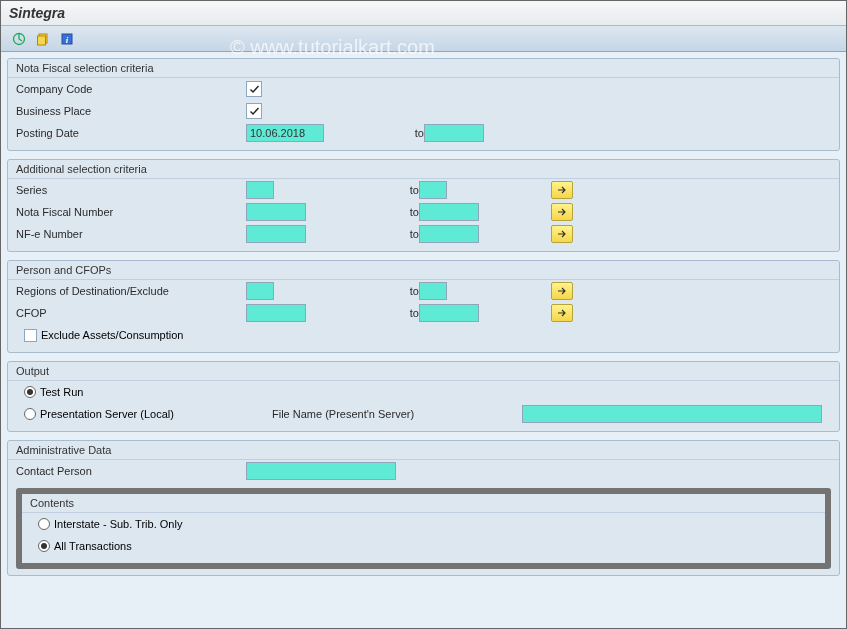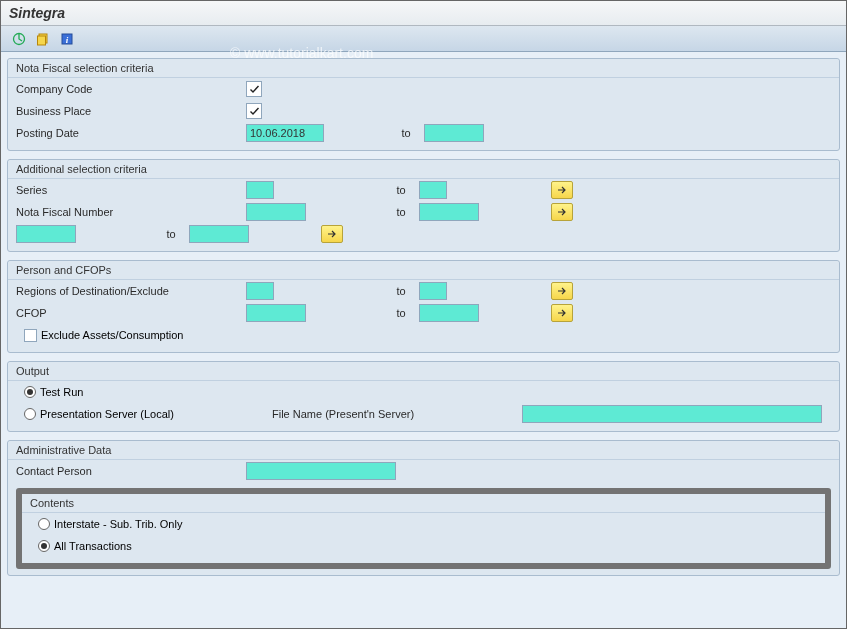--- a/index.html
+++ b/index.html
@@ -139,9 +139,9 @@
   }
   .watermark {
     position: absolute;
-    top: 45px; left: 230px;
+    top: 36px; left: 230px;
     color: rgba(255,255,255,0.7);
-    font-size: 14px;
+    font-size: 20px;
     pointer-events: none;
     display:flex; gap:8px; align-items:center;
   }

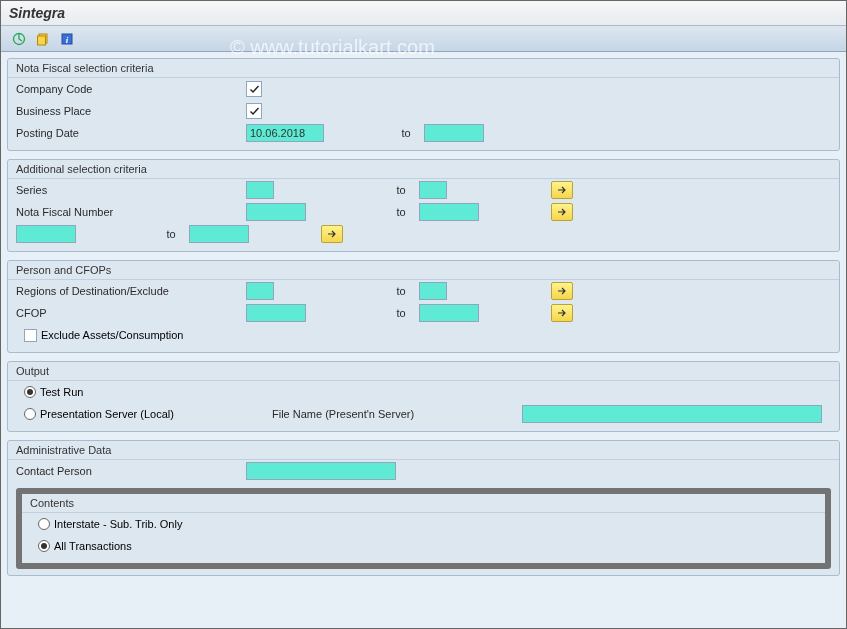--- a/index.html
+++ b/index.html
@@ -85,7 +85,7 @@
   }
   .to {
     width: 40px;
-    text-align: center;
+    text-align: right;
     padding-left: 4px;
     color: #2A2A2A;
   }

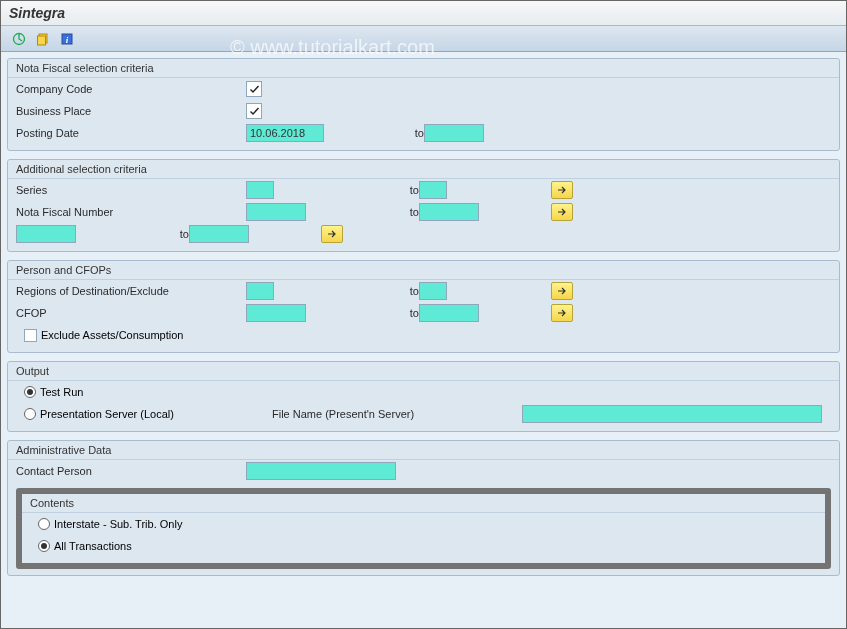--- a/index.html
+++ b/index.html
@@ -232,6 +232,7 @@
       </span>
     </div>
     <div class="row">
+      <span class="lbl">NF-e Number</span>
       <input type="text" class="w-m" style="">
       <span class="spacer-col1c"></span>
       <span class="to">to</span>

